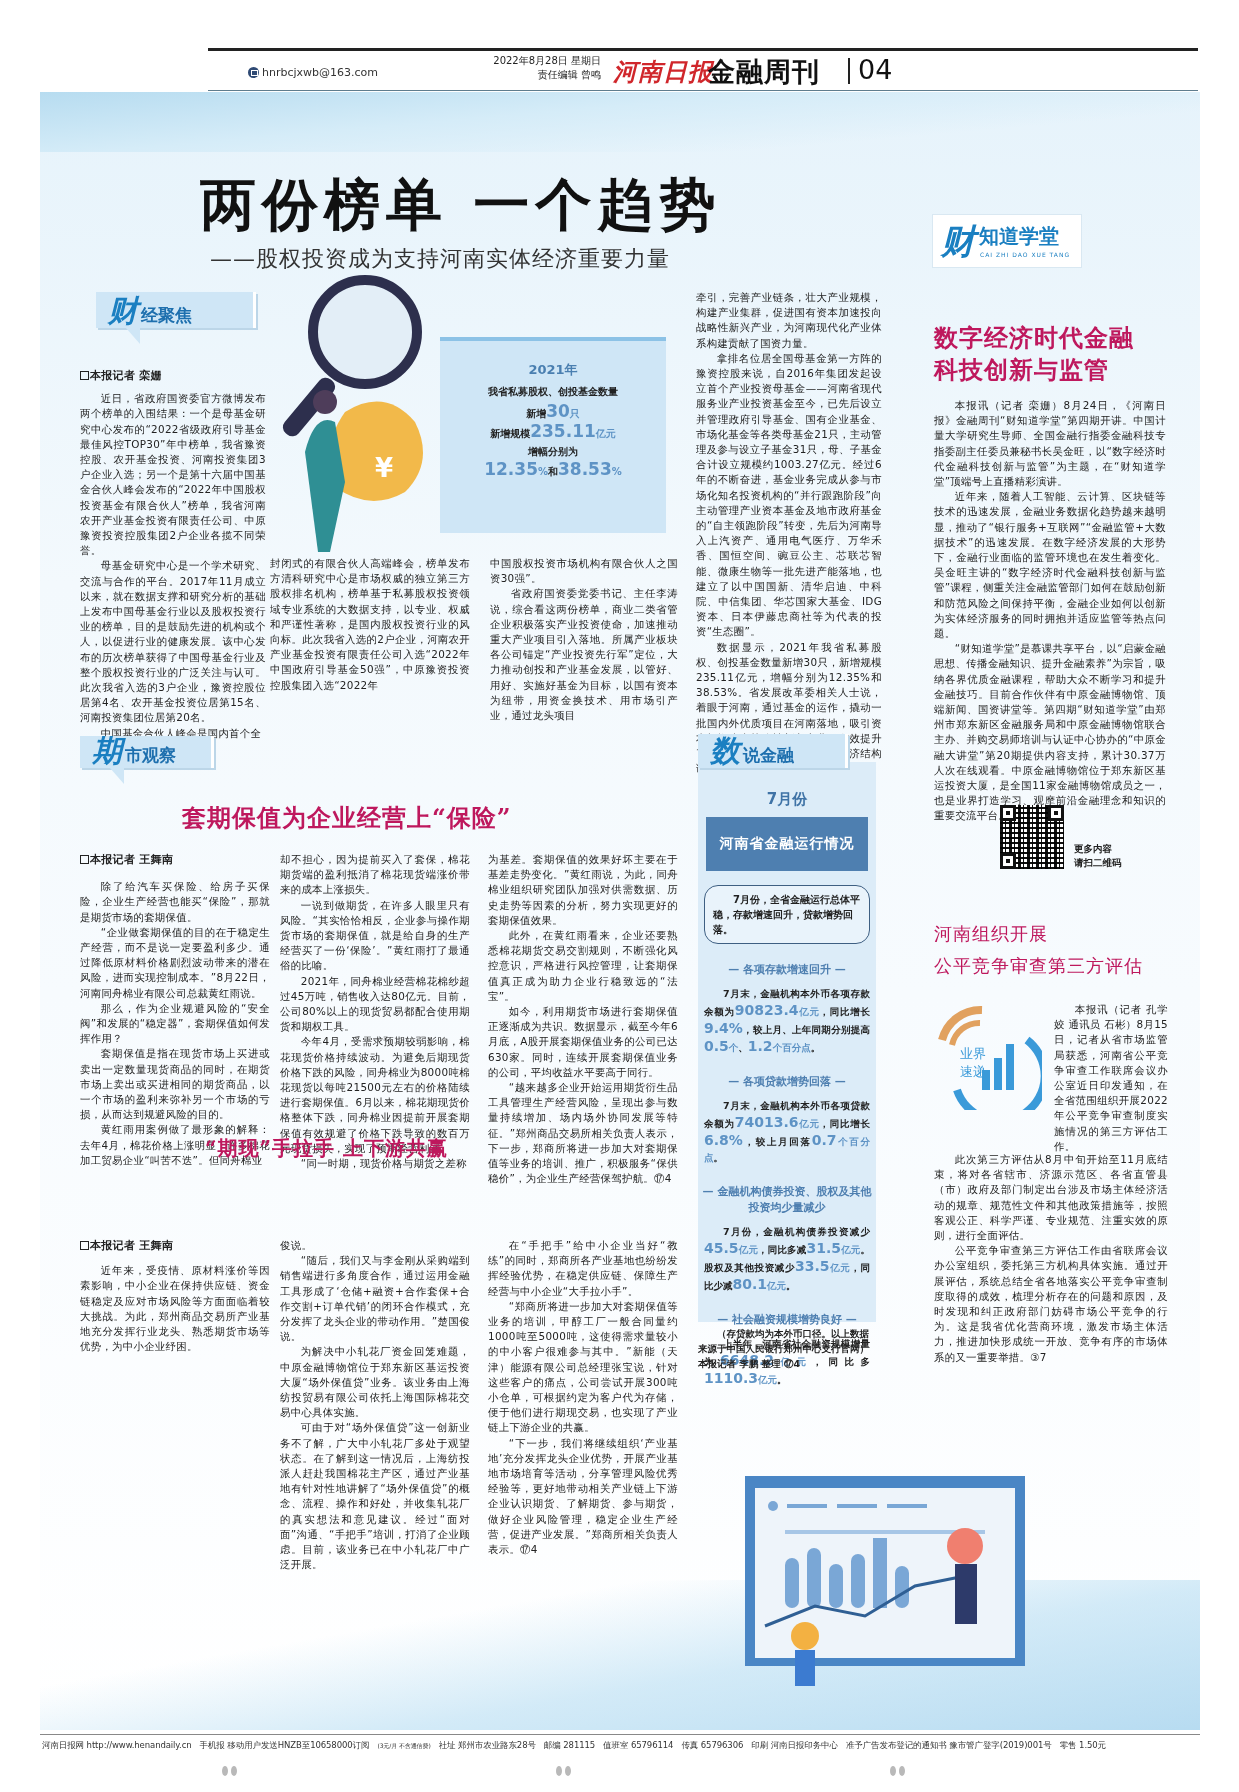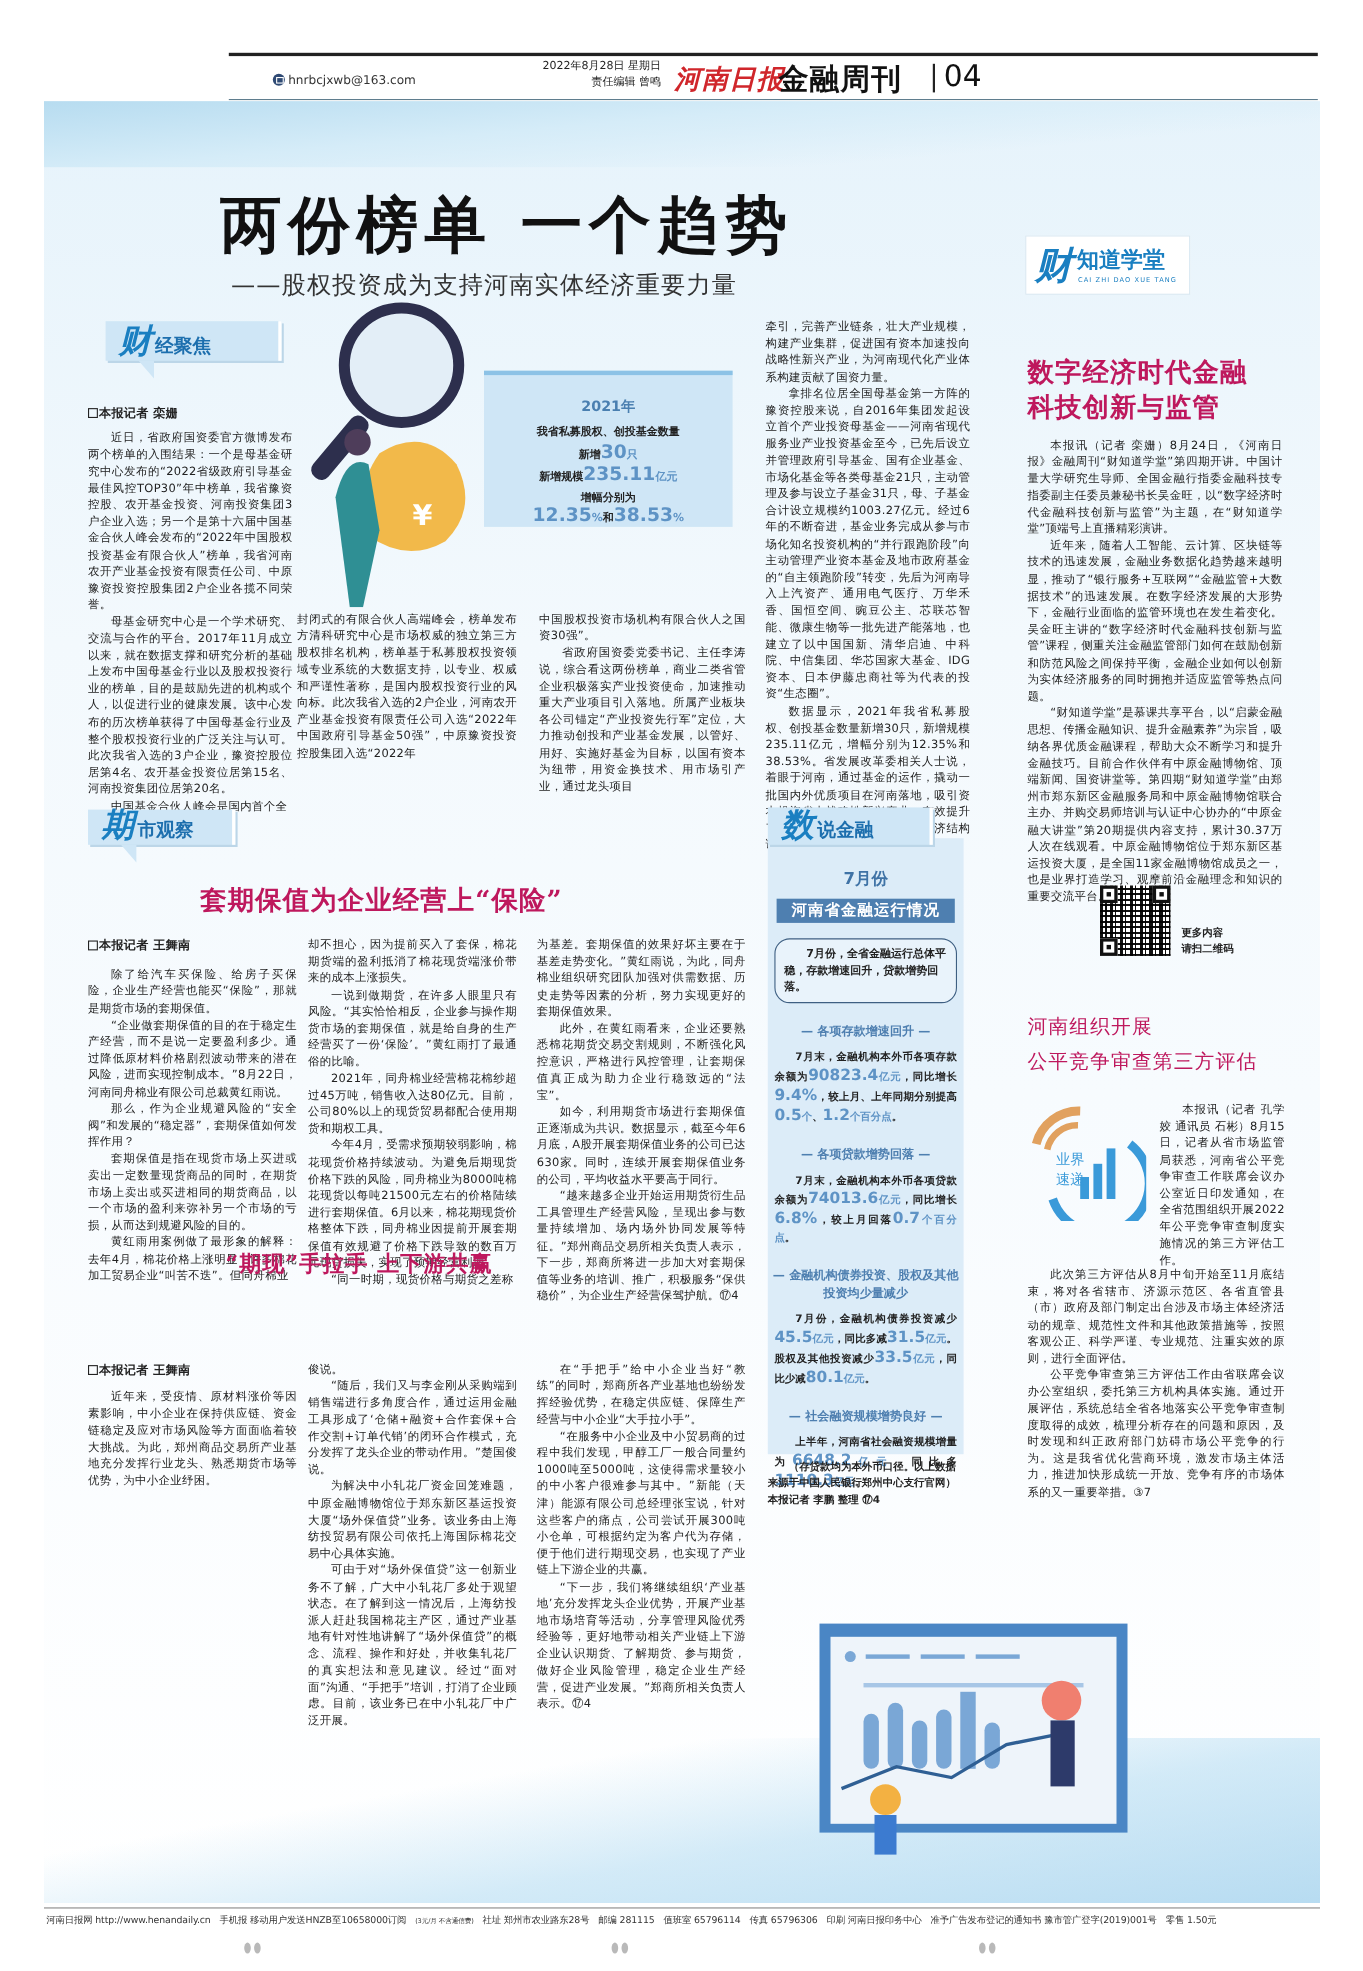--- a/index.html
+++ b/index.html
@@ -45,7 +45,7 @@
   .byline-box { display: inline-block; width: 9px; height: 9px; border: 1px solid #222; margin-right: 1px; vertical-align: -1px; }
 
   
-  .stat-box { position: absolute; left: 440px; top: 337px; width: 226px; height: 142px; background: #cfe6f6; border-top: 4px solid #8cc2e6; }
+  .stat-box { position: absolute; left: 440px; top: 337px; width: 226px; height: 196px; background: #cfe6f6; border-top: 4px solid #8cc2e6; }
   .stat-box .year { text-align: center; color: #4a7fb0; font-weight: bold; font-size: 13px; margin-top: 20px; }
   .stat-box .line { text-align: center; font-size: 10px; font-weight: bold; color: #222; }
   .stat-box .big { color: #5e93c5; font-weight: bold; font-size: 17px; }

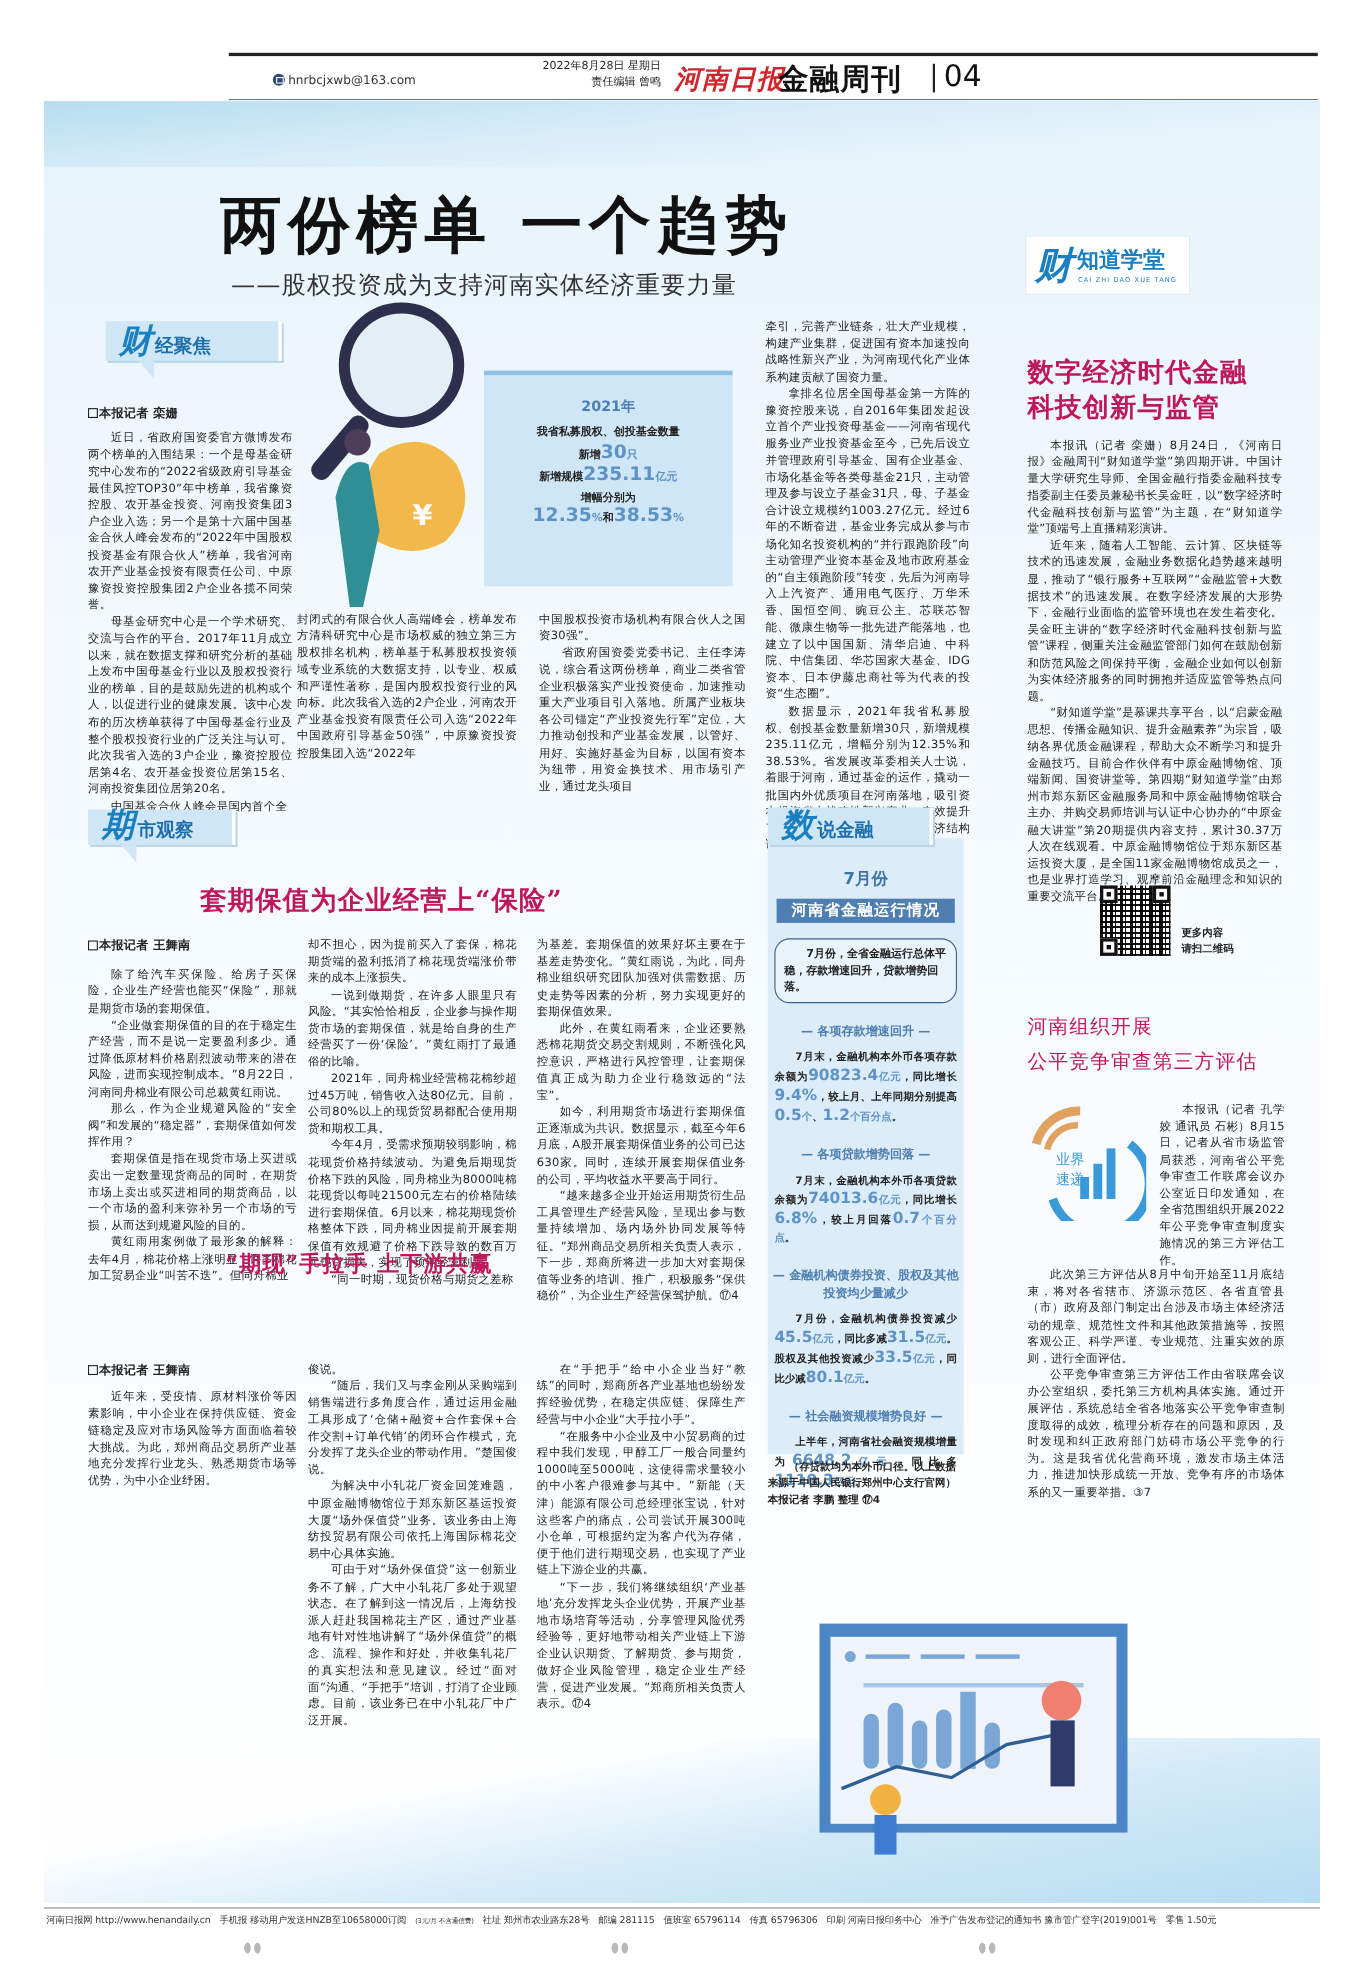--- a/index.html
+++ b/index.html
@@ -65,7 +65,7 @@
   
   .data-panel { position: absolute; left: 698px; top: 762px; width: 178px; height: 560px; background: #dcecf8; }
   .data-title-month { text-align: center; font-weight: bold; color: #3f73a6; font-size: 15px; margin-top: 28px; }
-  .data-title-bar { margin: 8px 8px 0 8px; background: #4e7fb0; color: #fff; text-align: center; font-weight: bold; font-size: 14px; padding: 2px 0; letter-spacing: 1px; }
+  .data-title-bar { margin: 8px 8px 0 8px; background: #4e7fb0; color: #fff; text-align: center; font-weight: bold; font-size: 14px; padding: 18px 0; letter-spacing: 1px; }
   .data-summary { margin: 14px 6px 0 6px; border: 1.5px solid #3e5f82; border-radius: 14px; padding: 6px 8px; font-size: 10px; font-weight: bold; line-height: 15px; text-indent: 2em; background: #e9f3fb; }
   .data-sub { margin-top: 18px; text-align: center; font-weight: bold; color: #4e7fb0; font-size: 11px; line-height: 16px; }
   .data-text { margin: 8px 6px 0 6px; font-size: 9.5px; font-weight: bold; line-height: 16px; text-align: justify; }

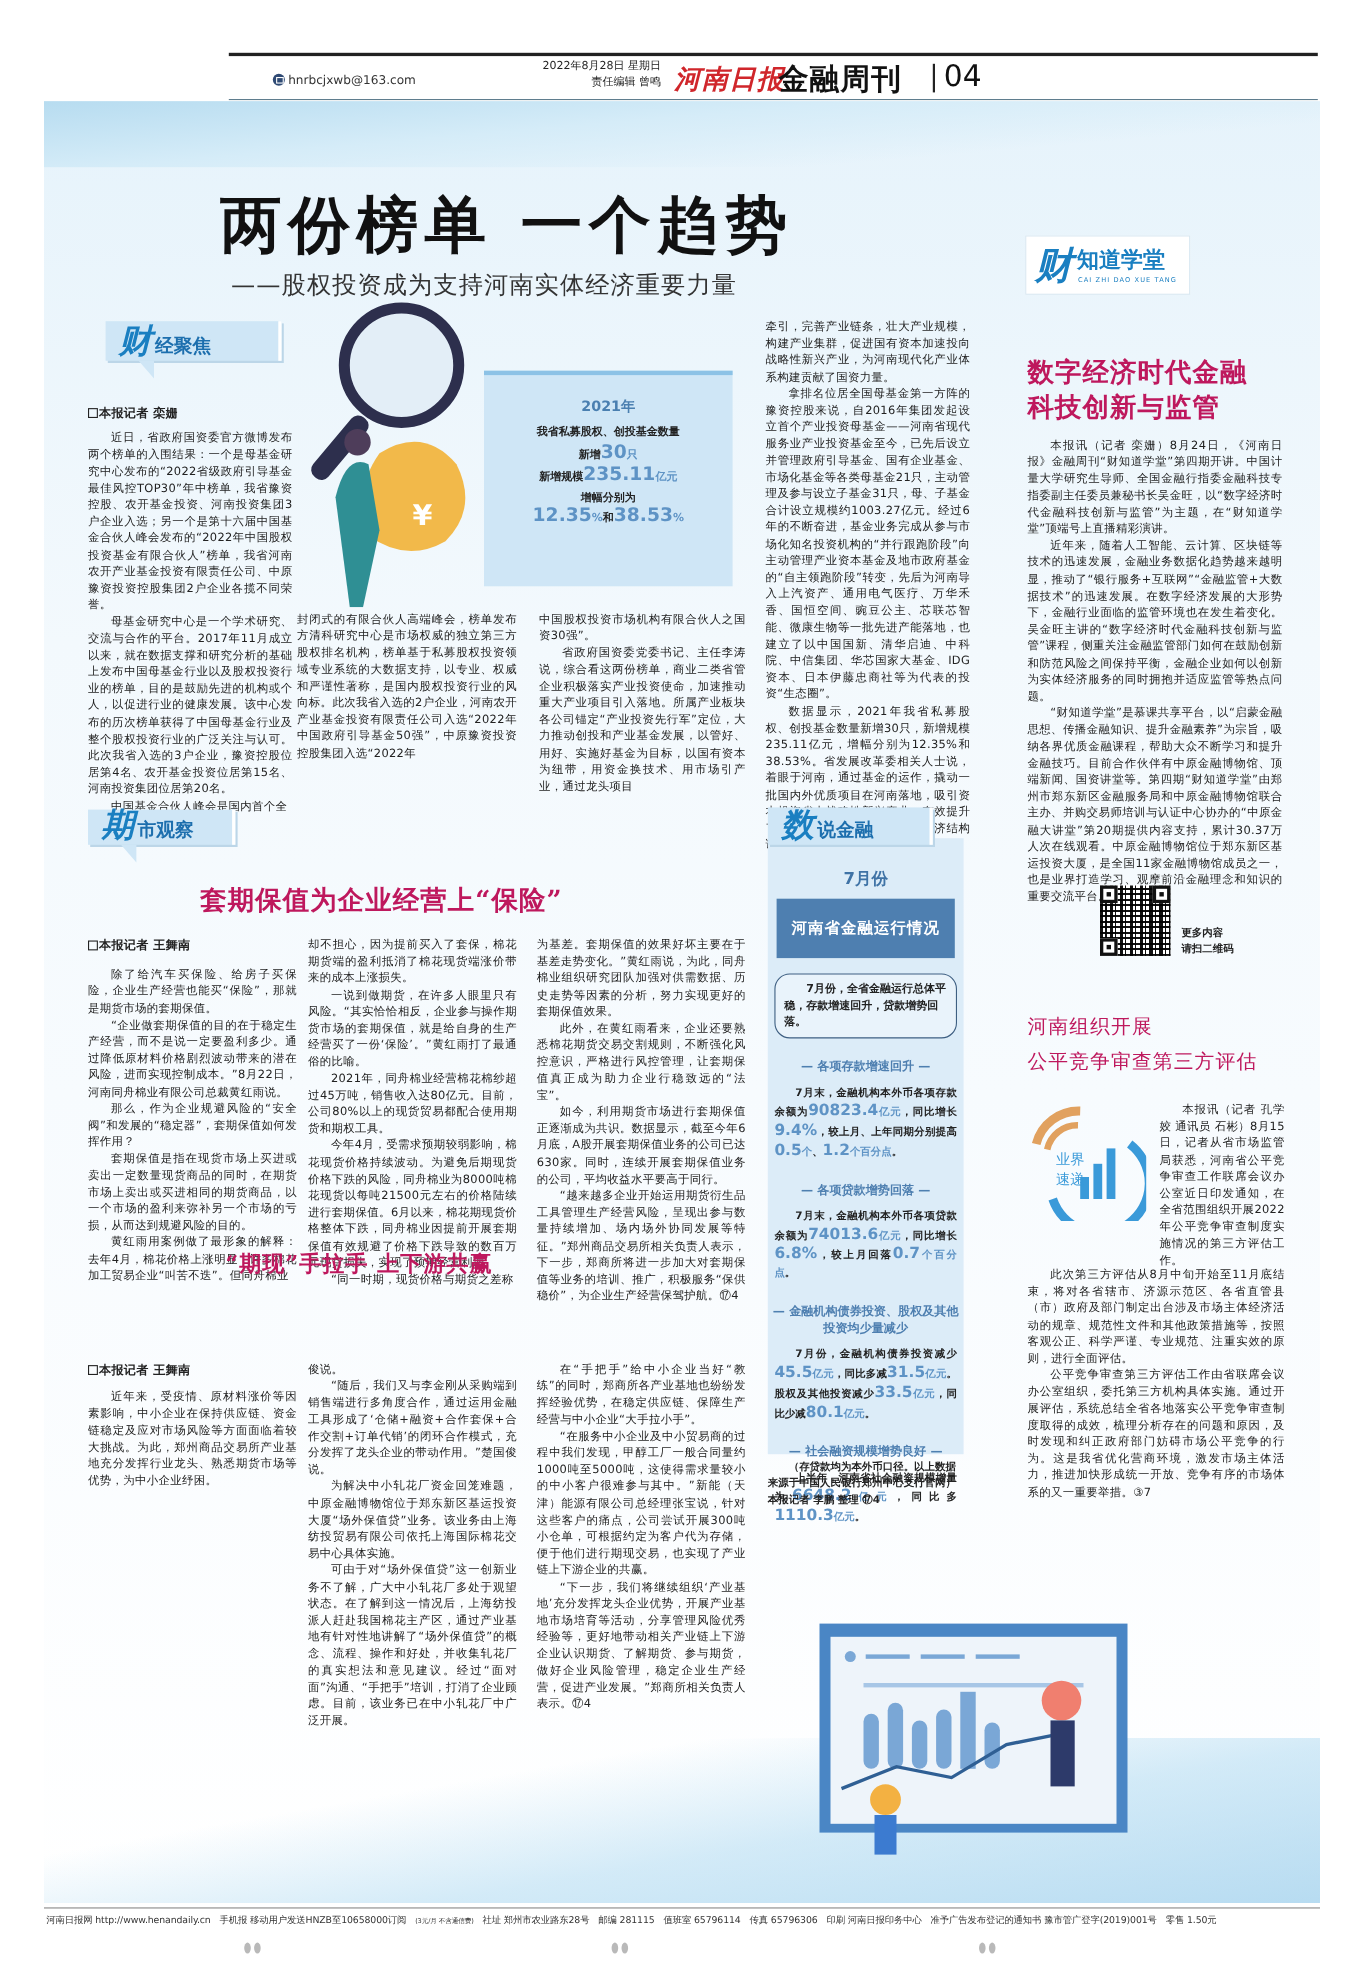--- a/index.html
+++ b/index.html
@@ -251,7 +251,7 @@
 </div>
 <div class="col" style="left:488px; top:1238px; width:190px;">
   <p>在“手把手”给中小企业当好“教练”的同时，郑商所各产业基地也纷纷发挥经验优势，在稳定供应链、保障生产经营与中小企业“大手拉小手”。</p>
-  <p>“在服务中小企业及中小贸易商的过程中我们发现，甲醇工厂一般合同量约1000吨至5000吨，这使得需求量较小的中小客户很难参与其中。”新能（天津）能源有限公司总经理张宝说，针对这些客户的痛点，公司尝试开展300吨小仓单，可根据约定为客户代为存储，便于他们进行期现交易，也实现了产业链上下游企业的共赢。</p>
+  <p>“郑商所将进一步加大对套期保值等业务的培训，甲醇工厂一般合同量约1000吨至5000吨，这使得需求量较小的中小客户很难参与其中。”新能（天津）能源有限公司总经理张宝说，针对这些客户的痛点，公司尝试开展300吨小仓单，可根据约定为客户代为存储，便于他们进行期现交易，也实现了产业链上下游企业的共赢。</p>
   <p>“下一步，我们将继续组织‘产业基地’充分发挥龙头企业优势，开展产业基地市场培育等活动，分享管理风险优秀经验等，更好地带动相关产业链上下游企业认识期货、了解期货、参与期货，做好企业风险管理，稳定企业生产经营，促进产业发展。”郑商所相关负责人表示。⑰4</p>
 </div>
 

